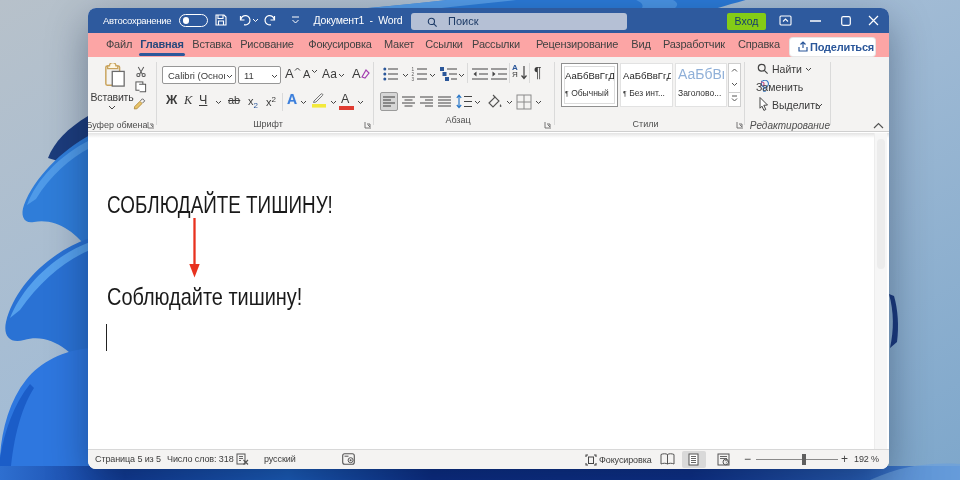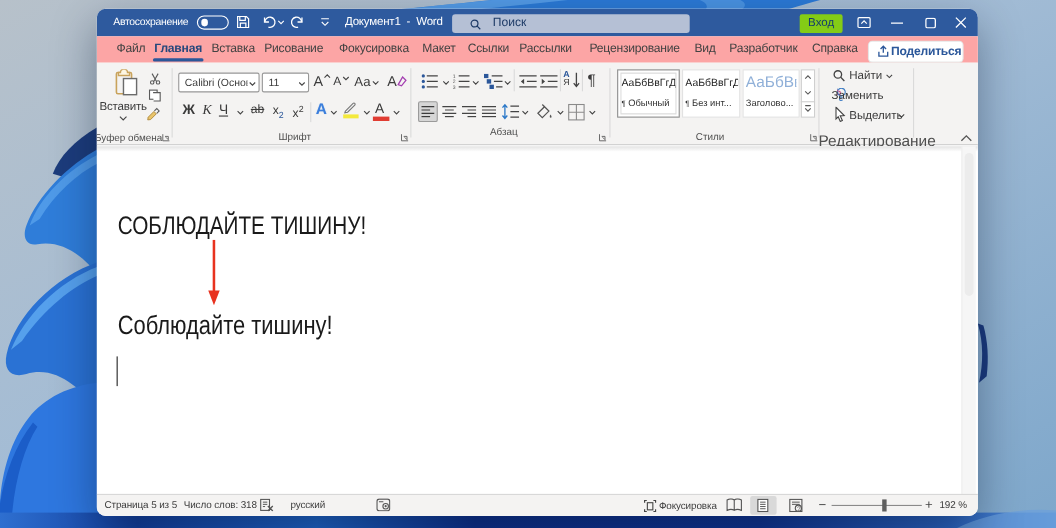--- a/index.html
+++ b/index.html
@@ -374,7 +374,7 @@
     <svg class="ic" style="left:728px;top:46px" width="7" height="5" viewBox="0 0 7 5">
         <path d="M1 1 L3.5 3.5 L6 1" fill="none" stroke="#444" stroke-width="1"></path>
       </svg>
-    <div class="abs" style="left:656px;top:63px;width:86px;text-align:left;font-size:14px;color:#4f4f4f;white-space:nowrap;">Редактирование</div>
+    <div class="abs" style="left:656px;top:63px;width:86px;text-align:right;font-size:10px;color:#4f4f4f;white-space:nowrap;font-style:italic;">Редактирование</div>
     <svg class="ic" style="left:785px;top:65px" width="11" height="7" viewBox="0 0 11 7">
         <path d="M1 6 L5.5 1.5 L10 6" fill="none" stroke="#555" stroke-width="1.2"></path>
       </svg>

